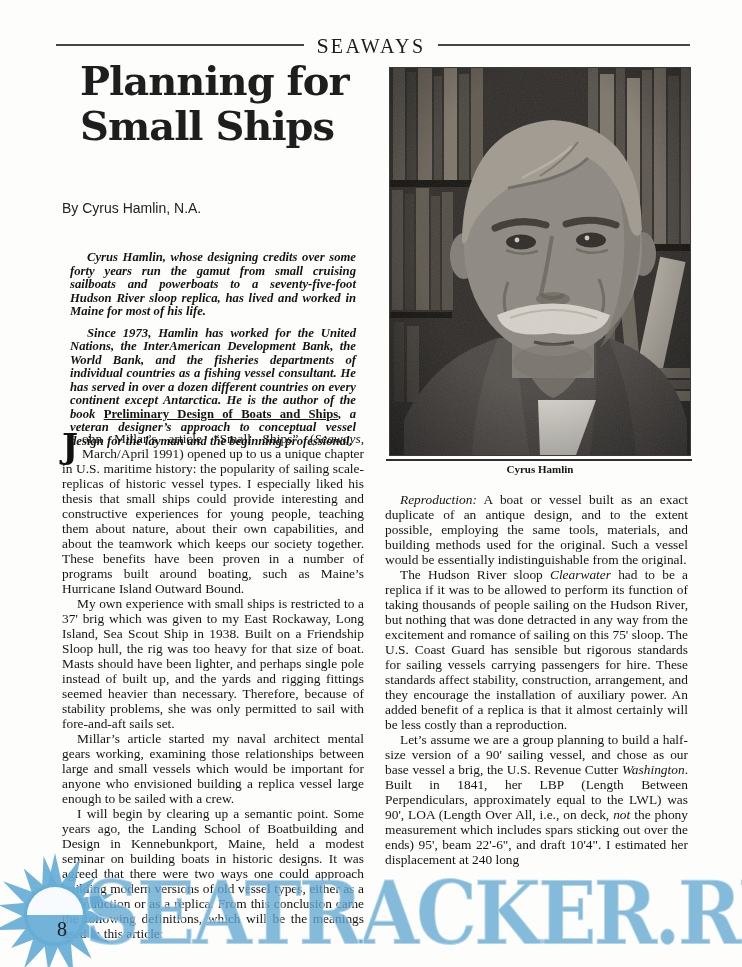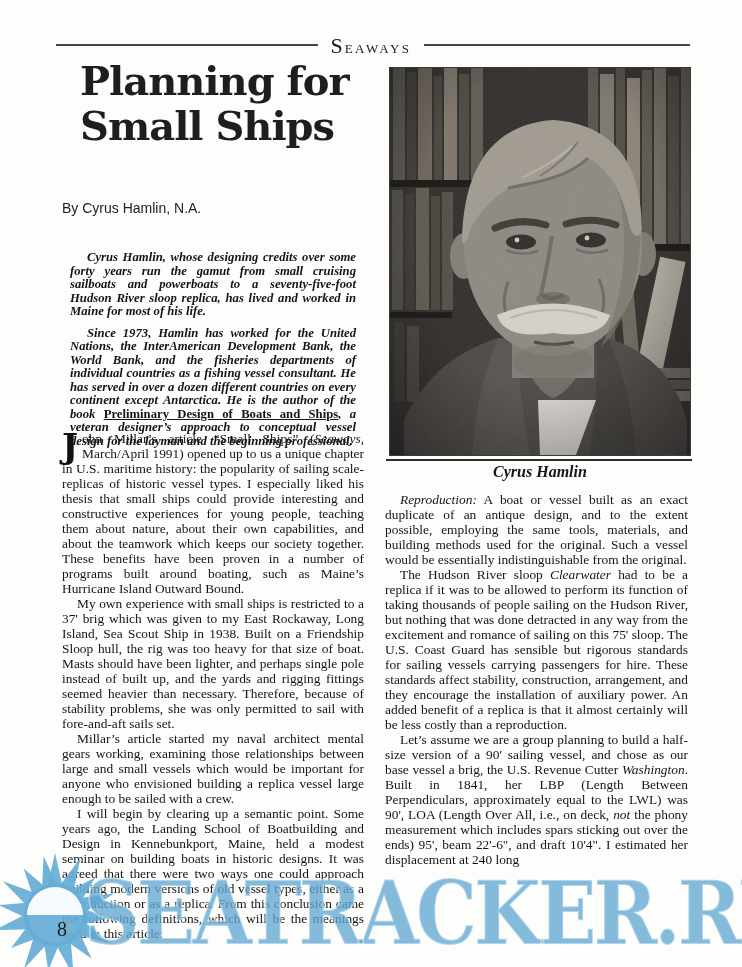--- a/index.html
+++ b/index.html
@@ -12,7 +12,7 @@
   .masthead{position:absolute;left:0;top:33px;width:742px;text-align:center;}
   .masthead .badge{background:#fdfdfb;padding:0 12px;color:#1c1c1c;white-space:nowrap;}
   .masthead .cap{font-size:22px;letter-spacing:2px;}
-  .masthead .rest{font-size:13px;letter-spacing:2.5px;}
+  .masthead .rest{font-size:20px;letter-spacing:2.5px;}
 
   
   .title{position:absolute;left:60px;top:58px;width:320px;

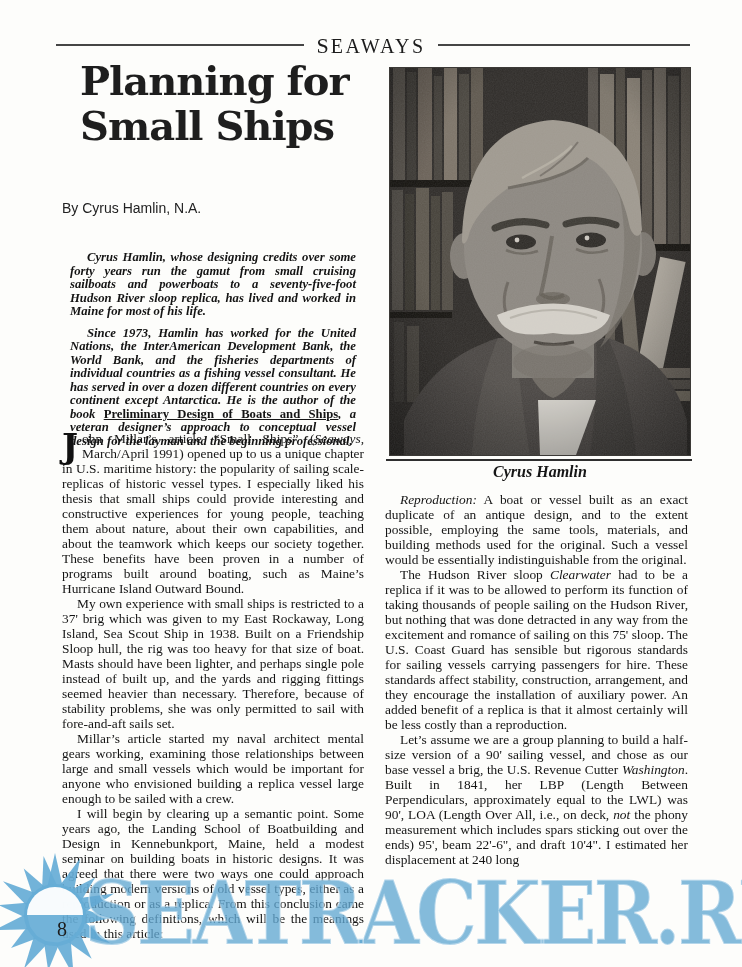--- a/index.html
+++ b/index.html
@@ -31,7 +31,7 @@
   .photo{position:absolute;left:390px;top:68px;width:300px;height:387px;outline:1px solid #3c3a37;}
   .photo-rule{position:absolute;left:386px;top:459px;width:306px;height:0;border-top:2px solid #2f2f2f;}
   .caption{position:absolute;left:390px;top:463px;width:300px;text-align:center;
-           font-style:italic;font-weight:700;font-size:16px;color:#161616;}
+           font-weight:700;font-size:11px;color:#161616;}
 
   
   .col{position:absolute;text-align:justify;font-size:13.4px;line-height:15px;color:#141414;}

